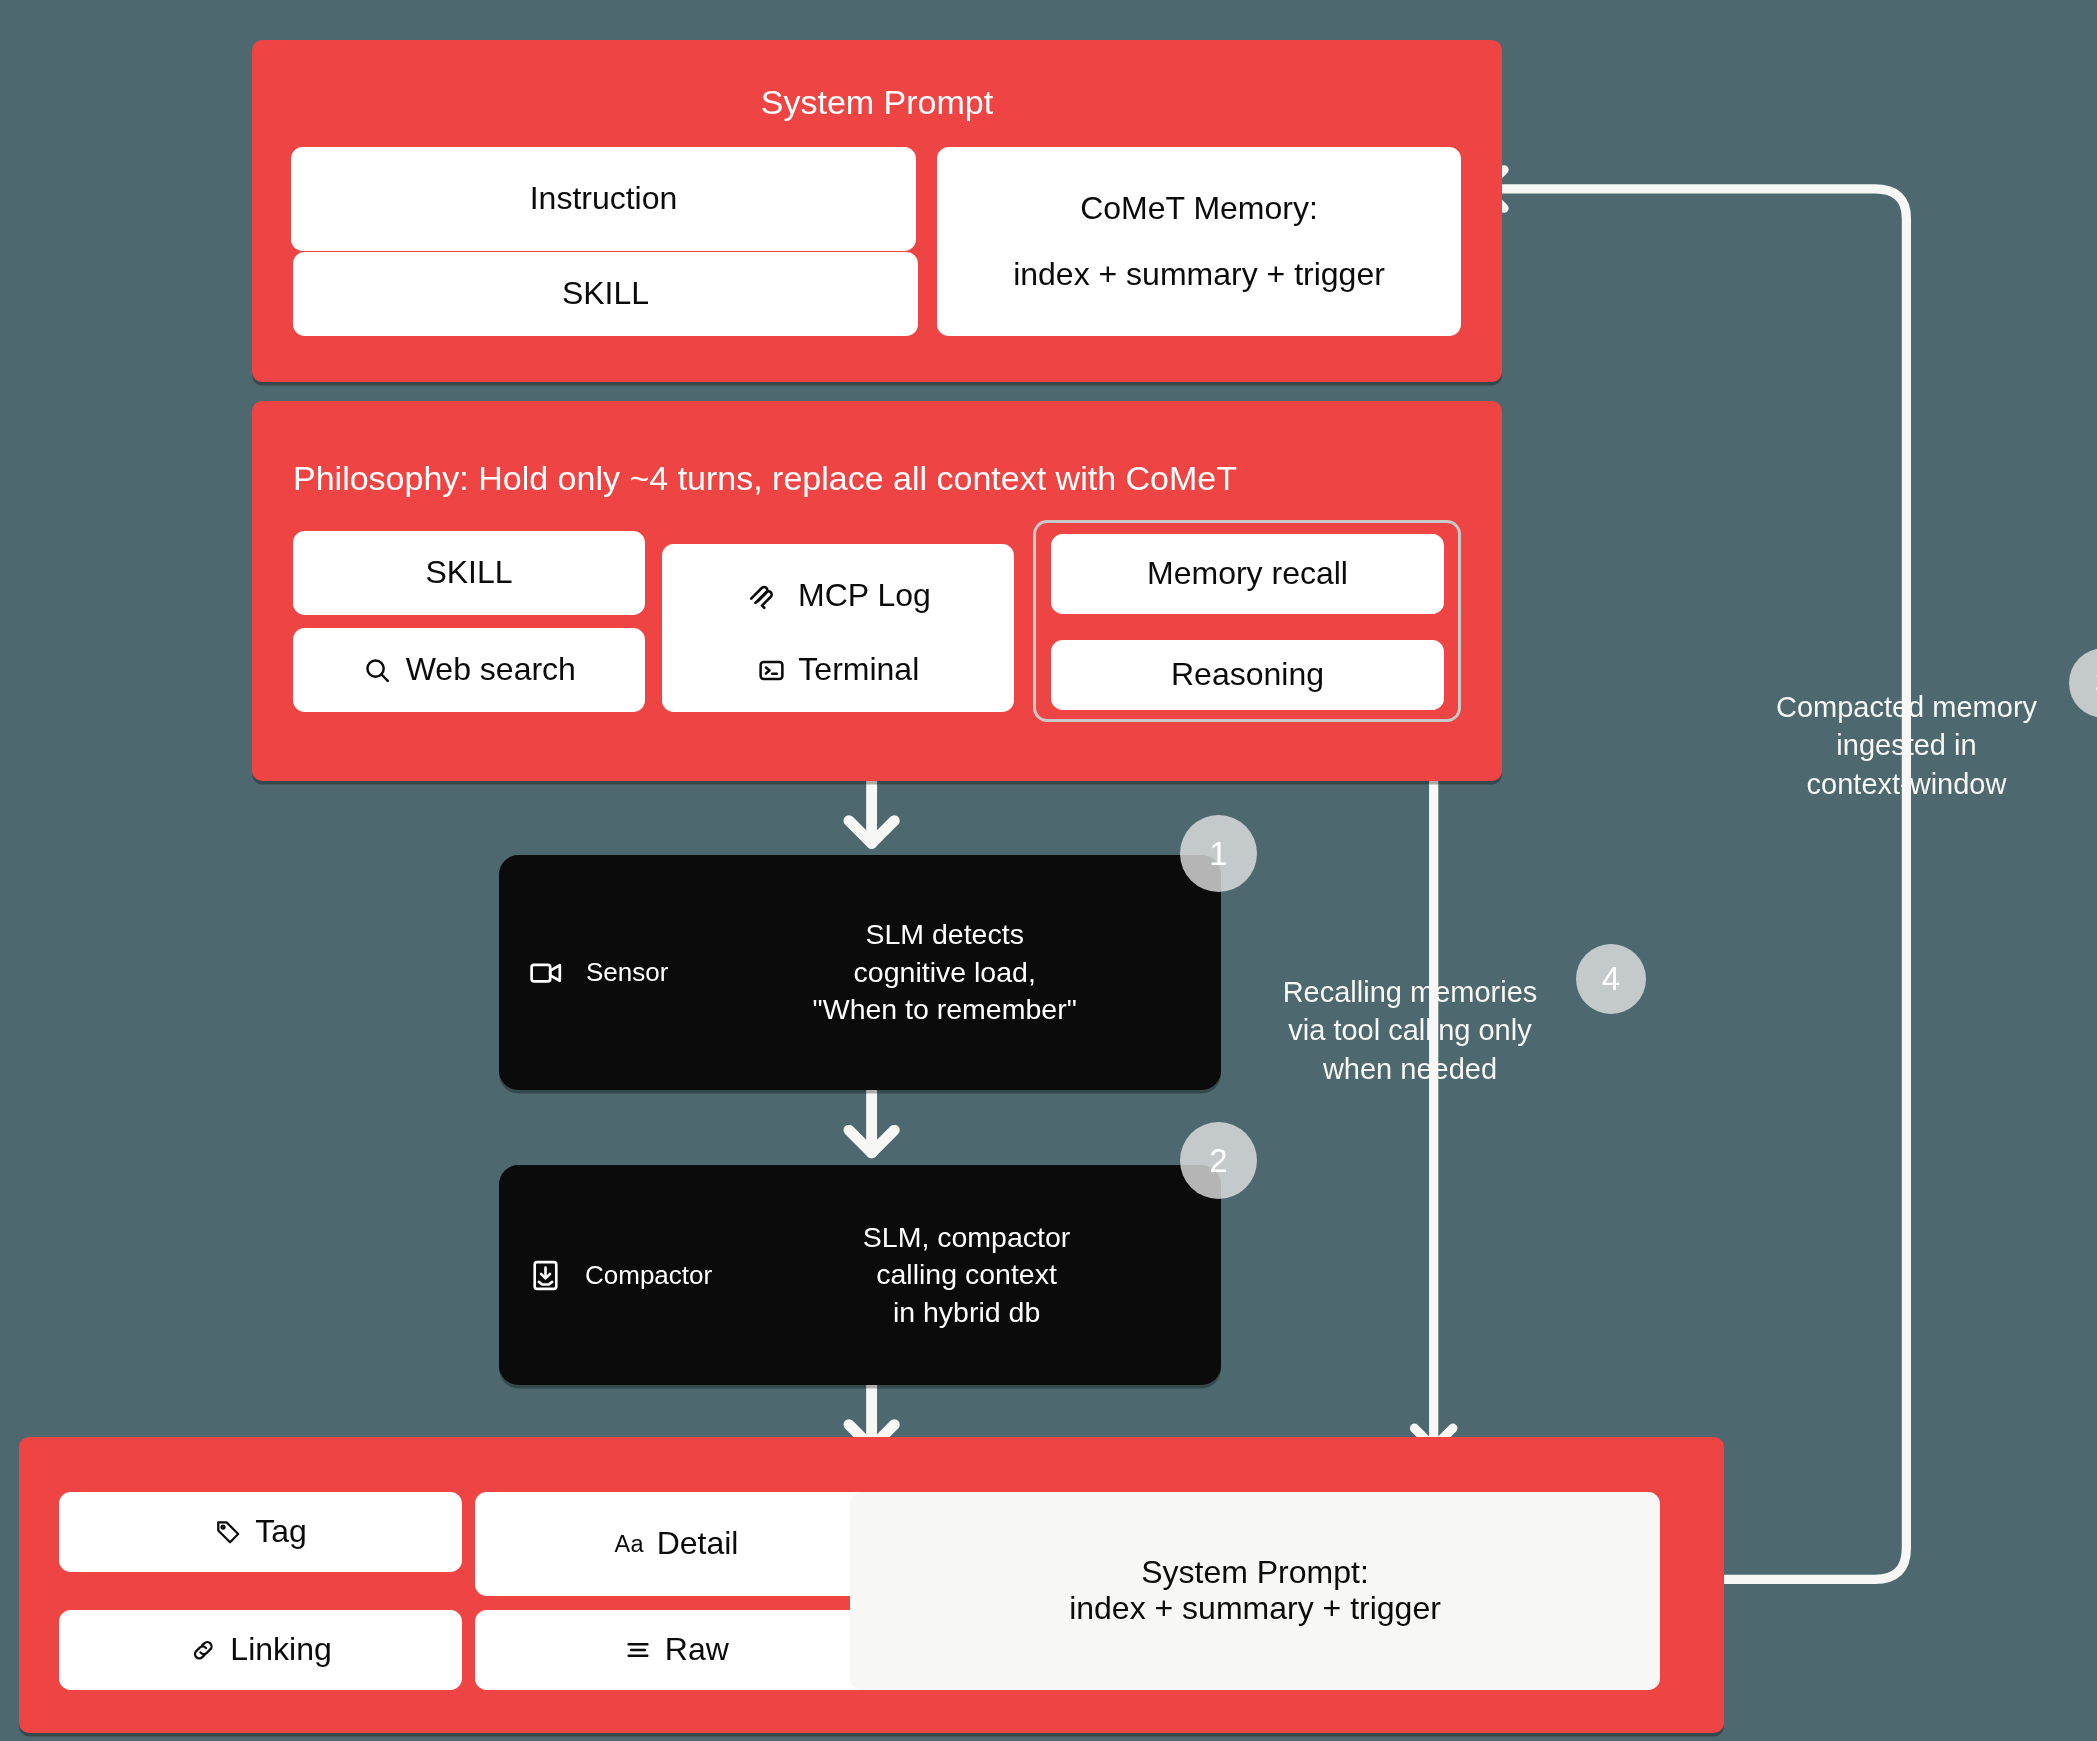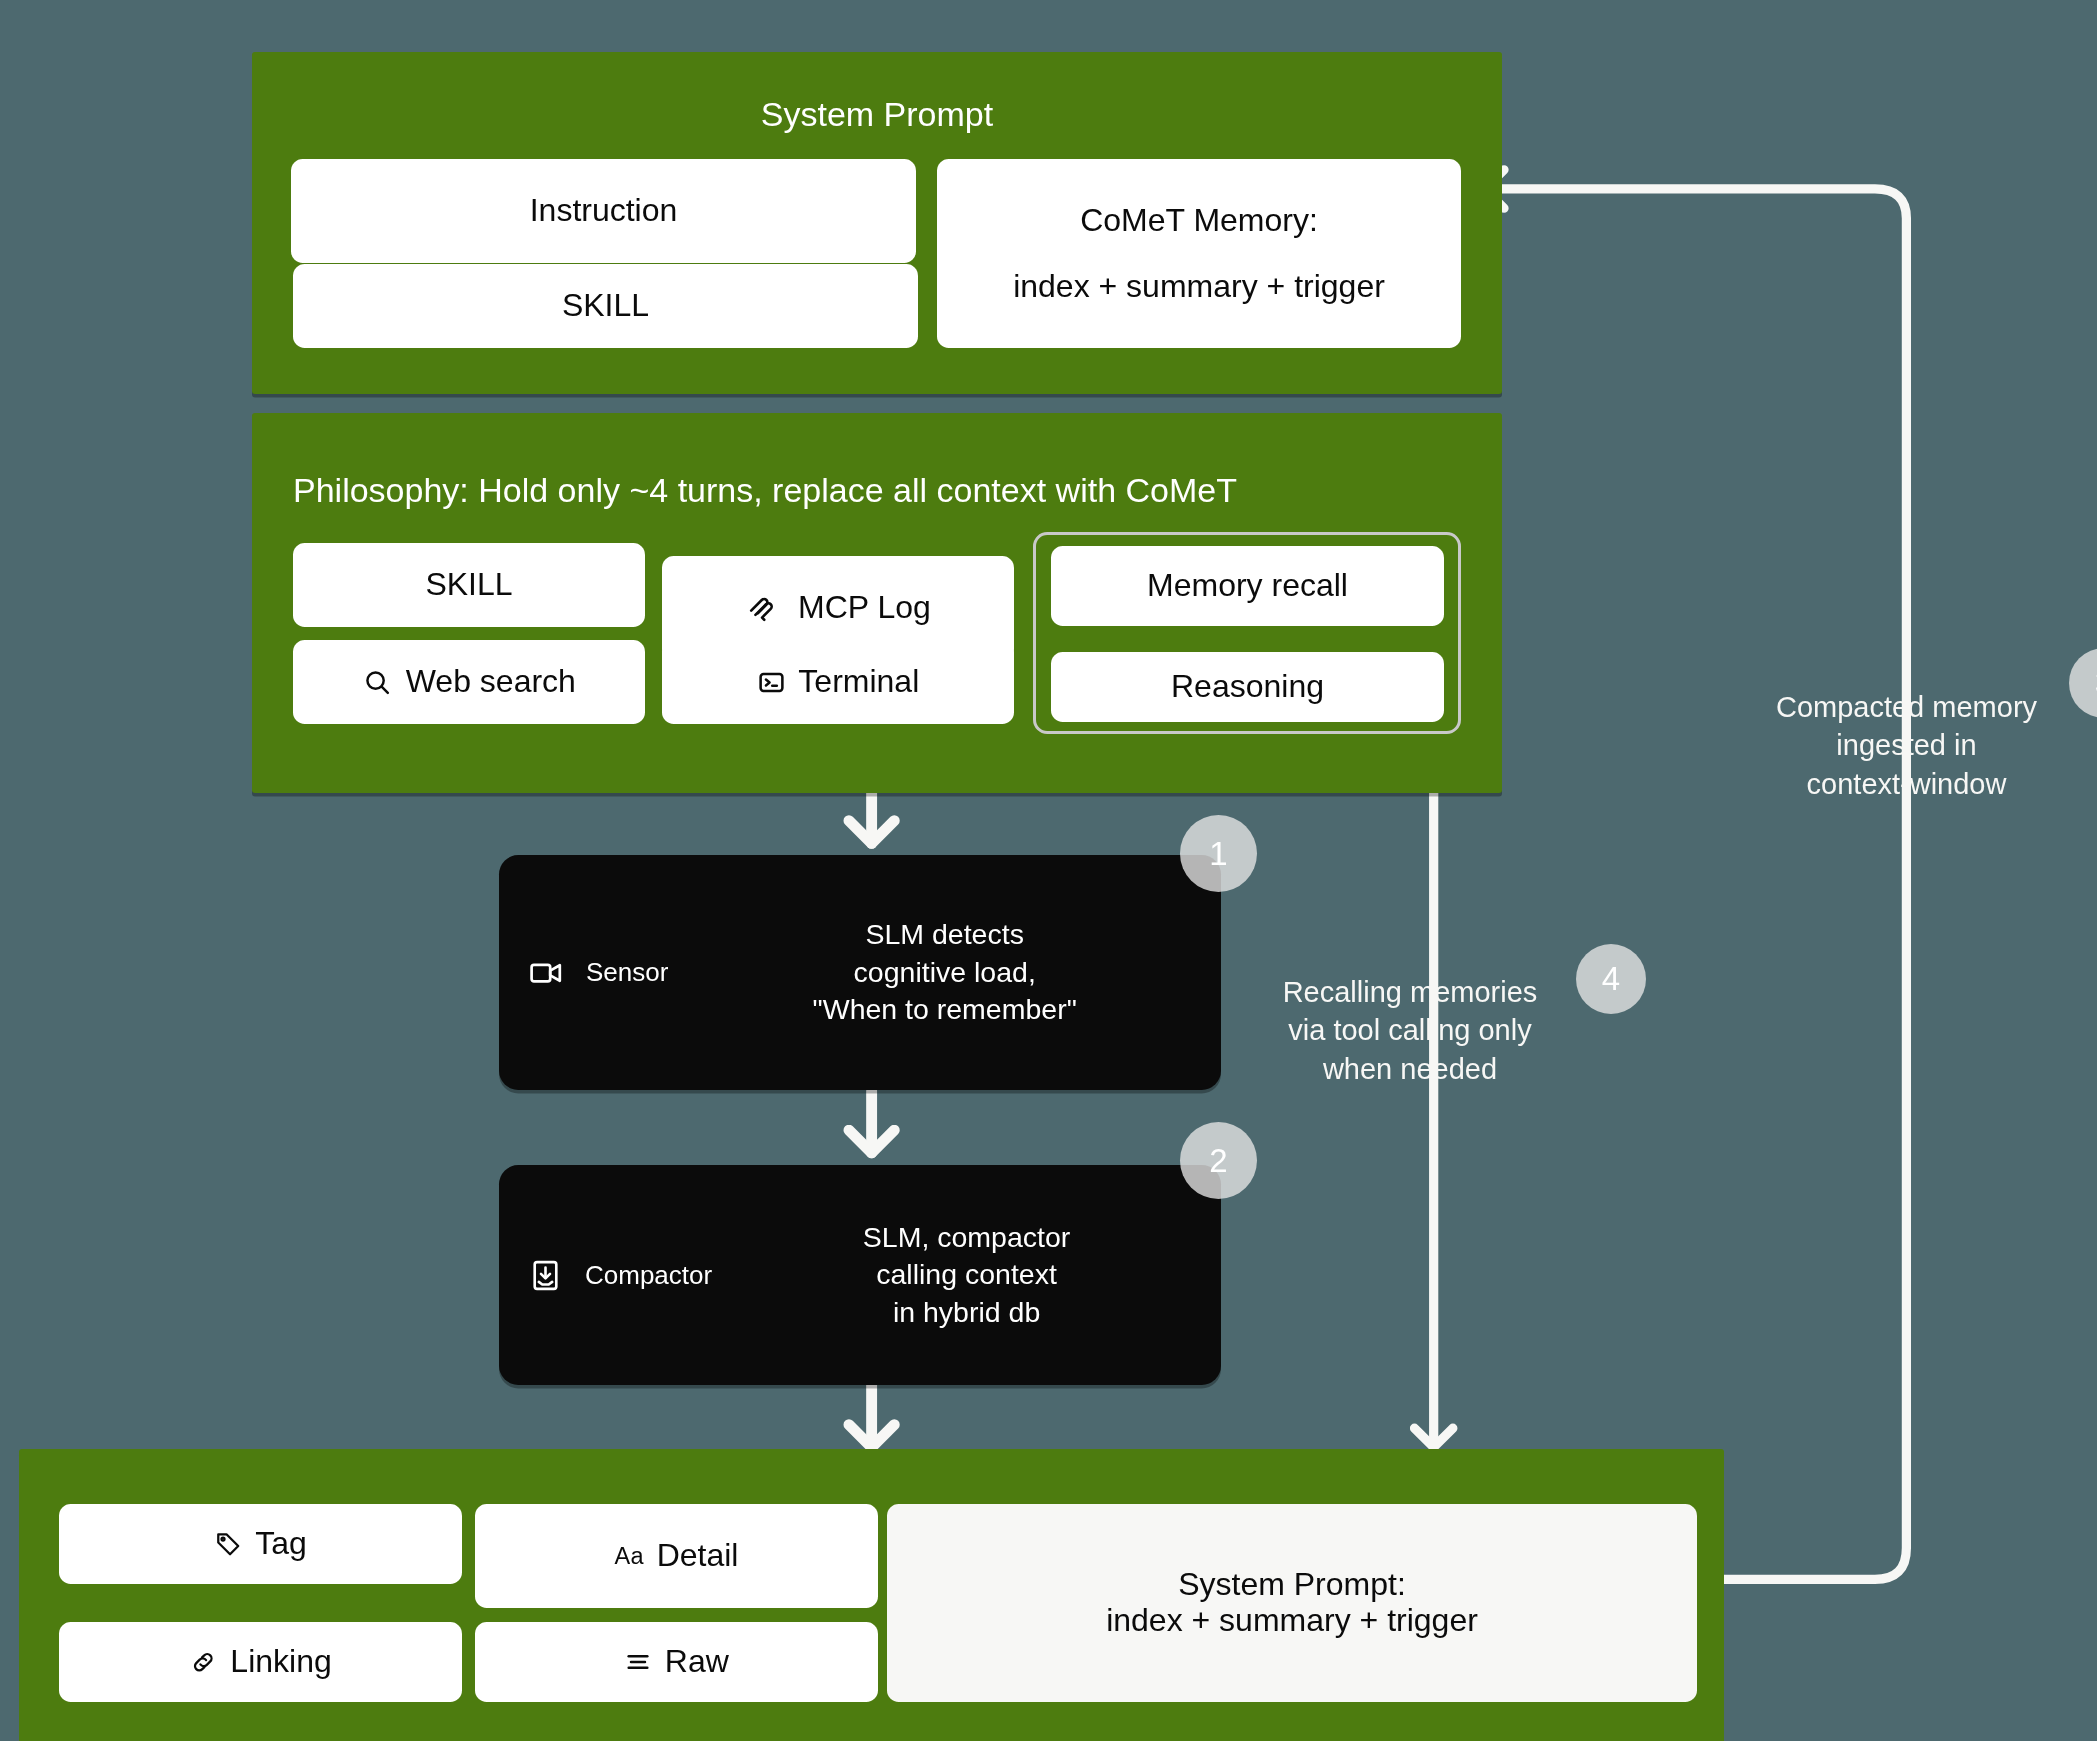--- a/index.html
+++ b/index.html
@@ -15,10 +15,9 @@
   
   .panel{
     position:absolute;
-    background:#4d7c0f;
-    border-radius:3px;
+    background:#ef4444;
+    border-radius:10px;
     box-shadow:0 3.4px 0 rgba(0,0,0,.30);
-    margin-top:12px;
   }
   .card{
     position:absolute;

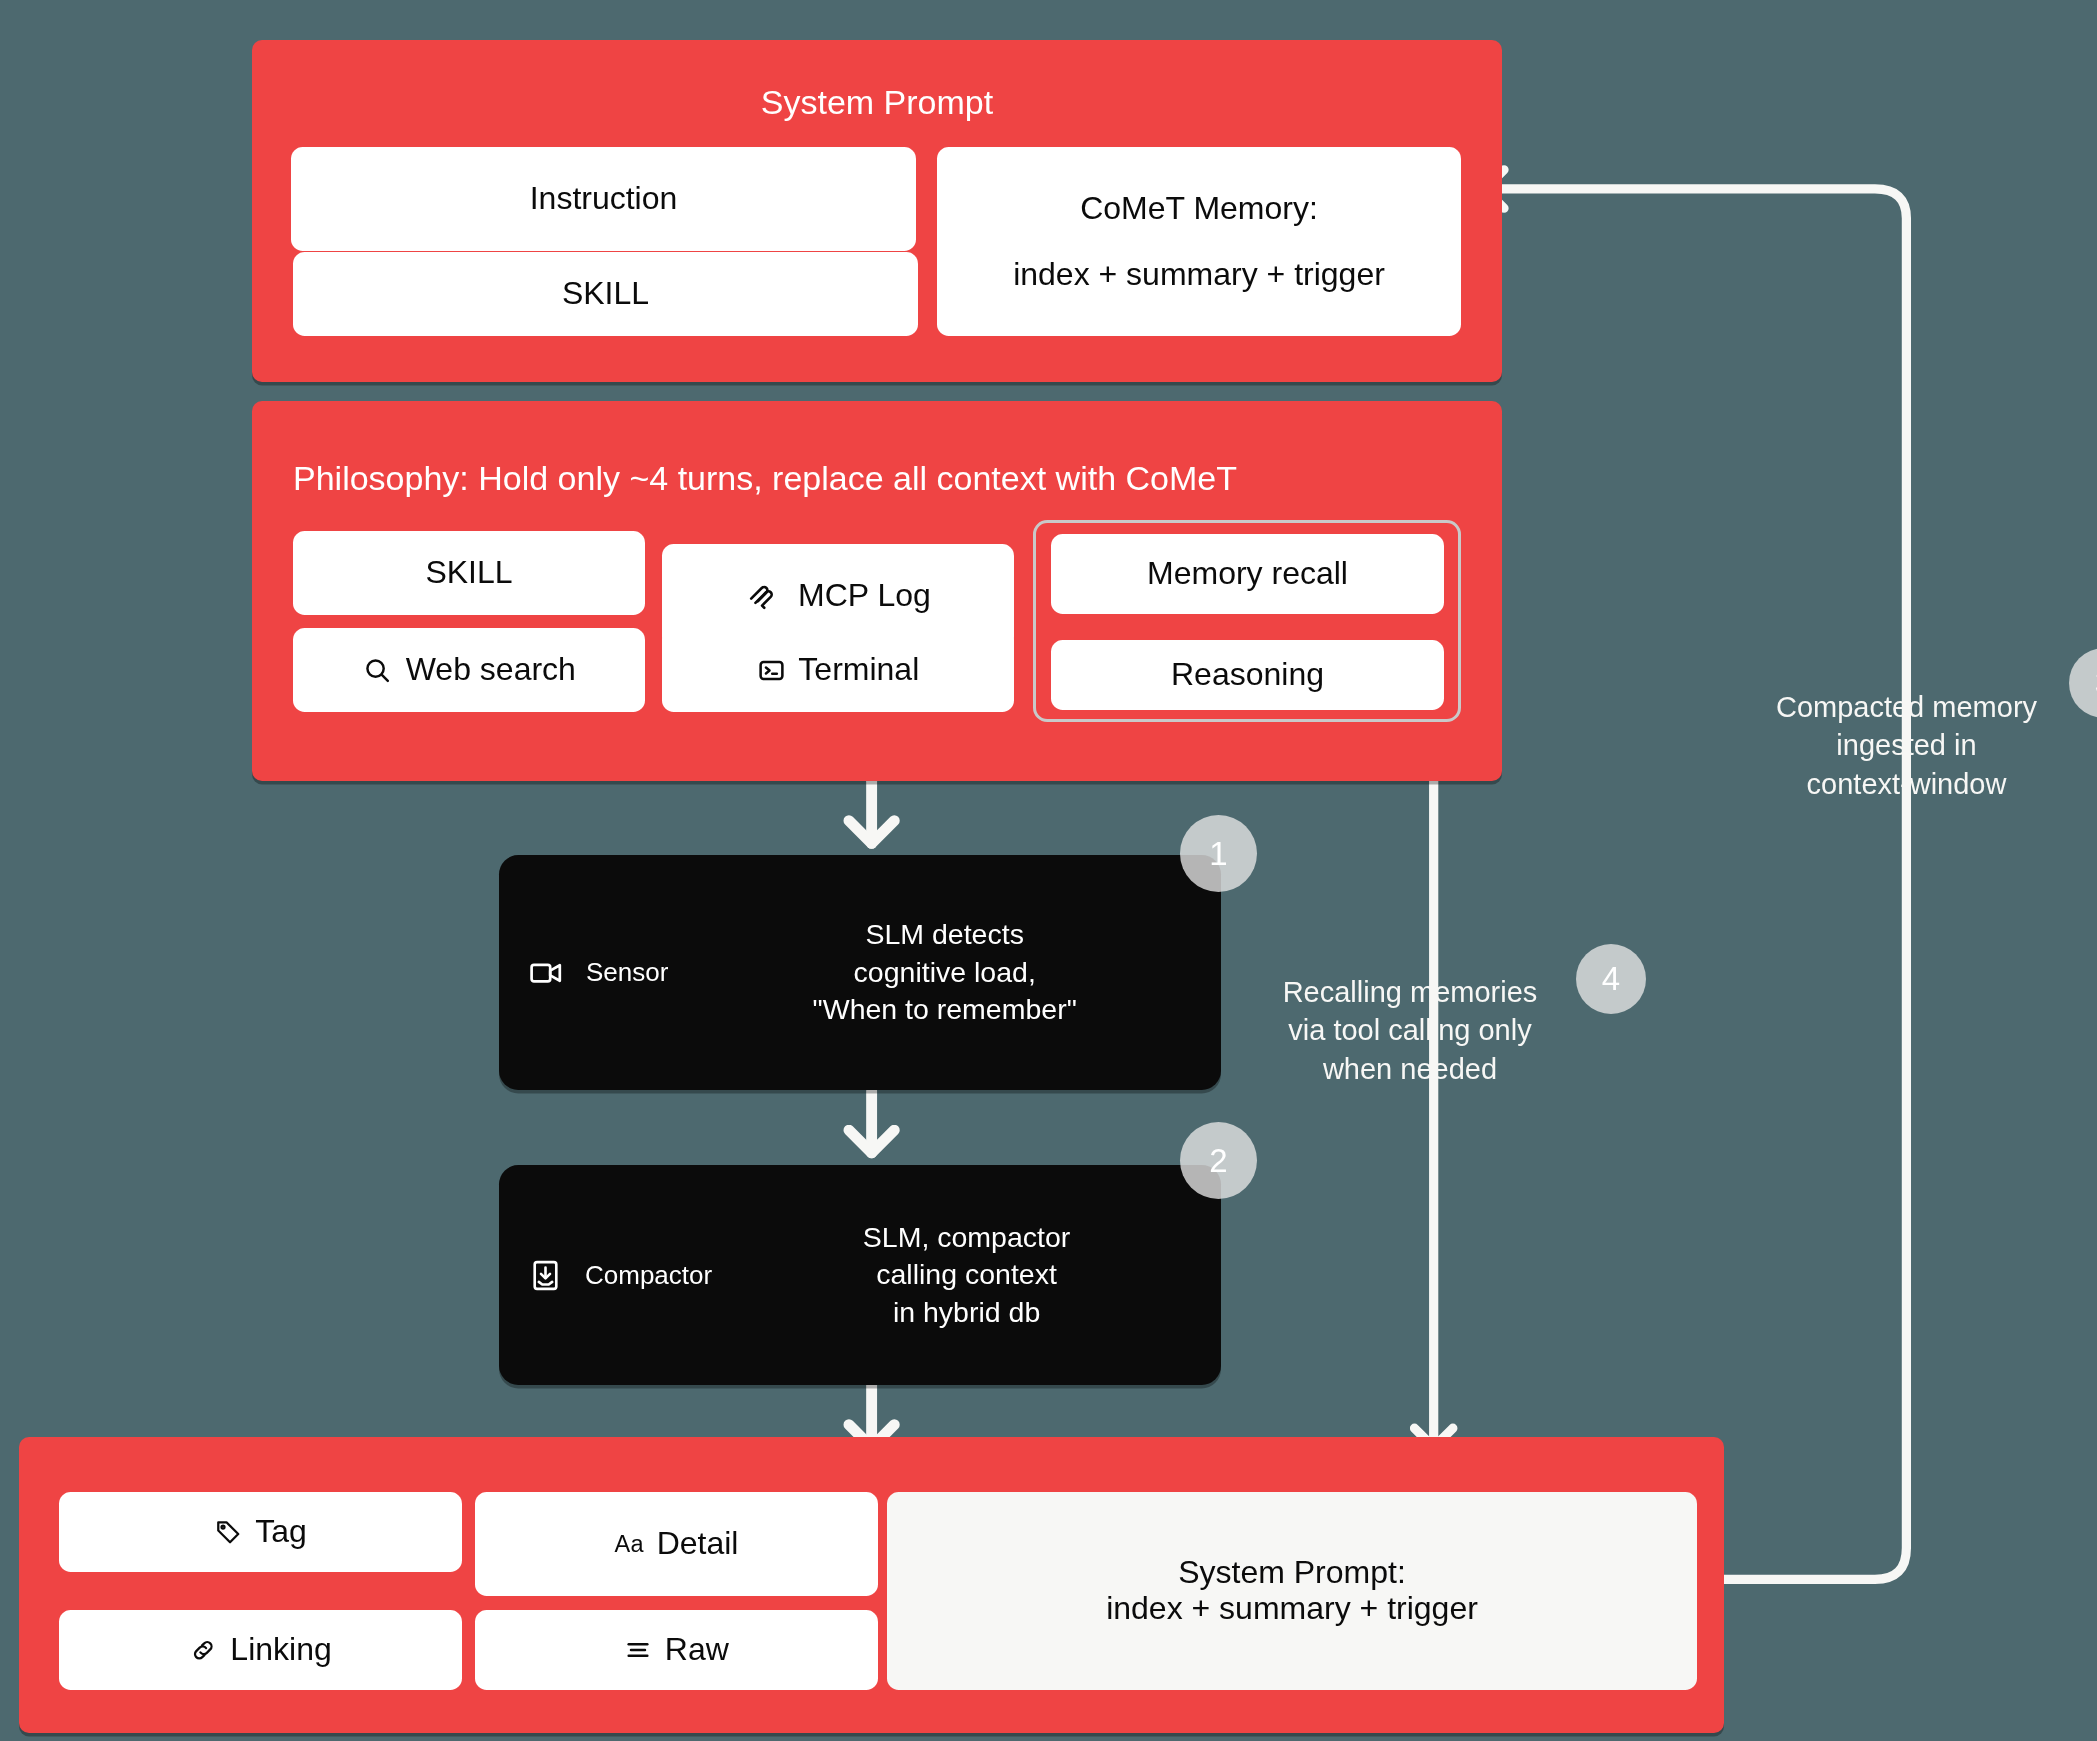--- a/index.html
+++ b/index.html
@@ -272,7 +272,7 @@
       <span>Raw</span>
     </div>
 
-    <div class="card offwhite" style="left:868px;top:55px;width:810px;height:198px;flex-direction:column;">
+    <div class="card offwhite" style="left:831px;top:55px;width:810px;height:198px;flex-direction:column;">
       <span>System Prompt:</span>
       <span>index + summary + trigger</span>
     </div>

